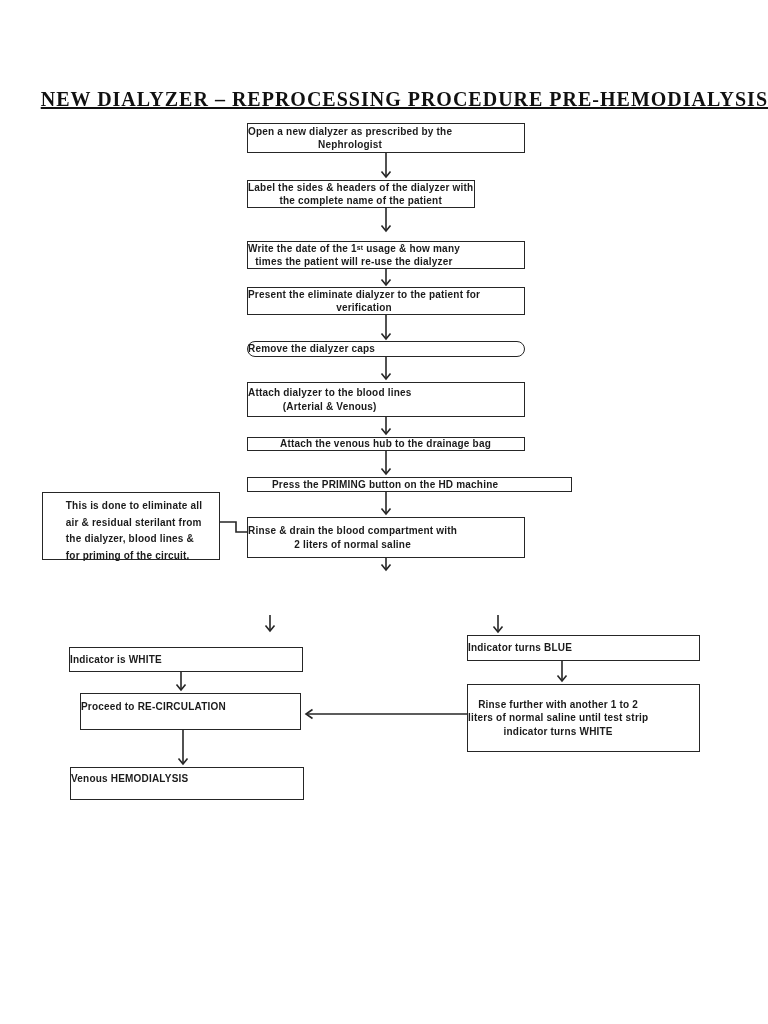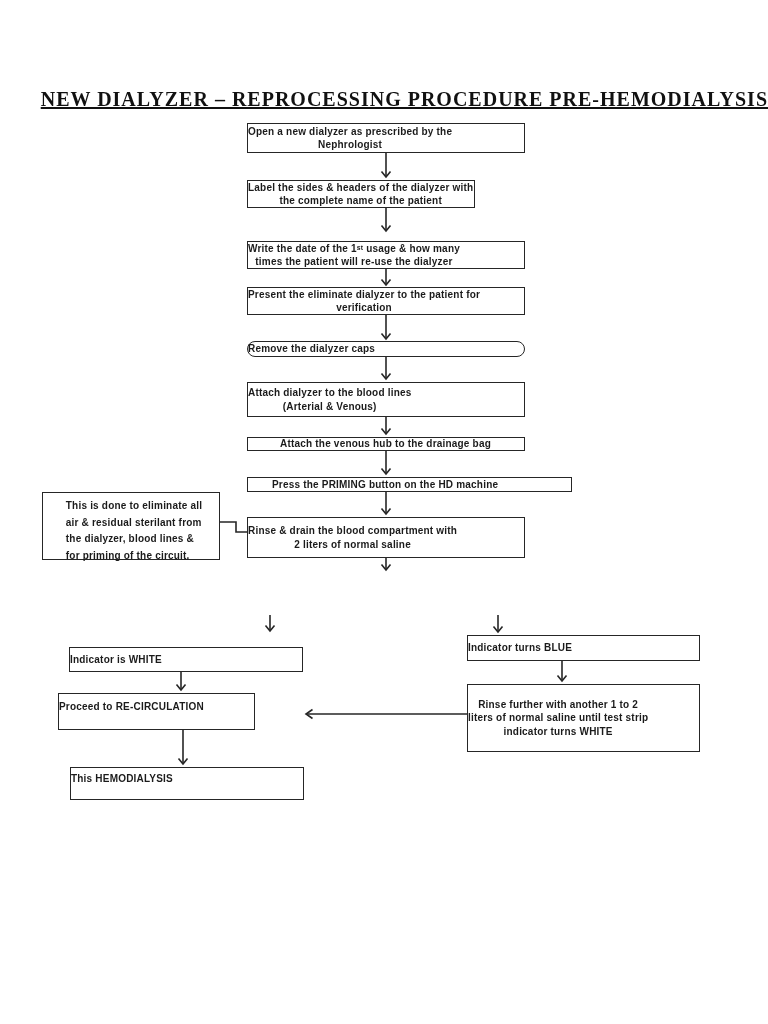--- a/index.html
+++ b/index.html
@@ -43,7 +43,7 @@
   #n-note span{text-align:left;}
   
   #n-white  {left:69px;top:634px;width:234px;height:25px;margin-top:13px;}
-  #n-proceed{left:58px;top:693px;width:197px;height:37px;padding-bottom:10px;}
+  #n-proceed{left:80px;top:693px;width:221px;height:37px;padding-bottom:10px;}
   #n-start  {left:70px;top:767px;width:234px;height:33px;padding-bottom:9px;}
   
   #n-blue   {left:467px;top:635px;width:233px;height:26px;}

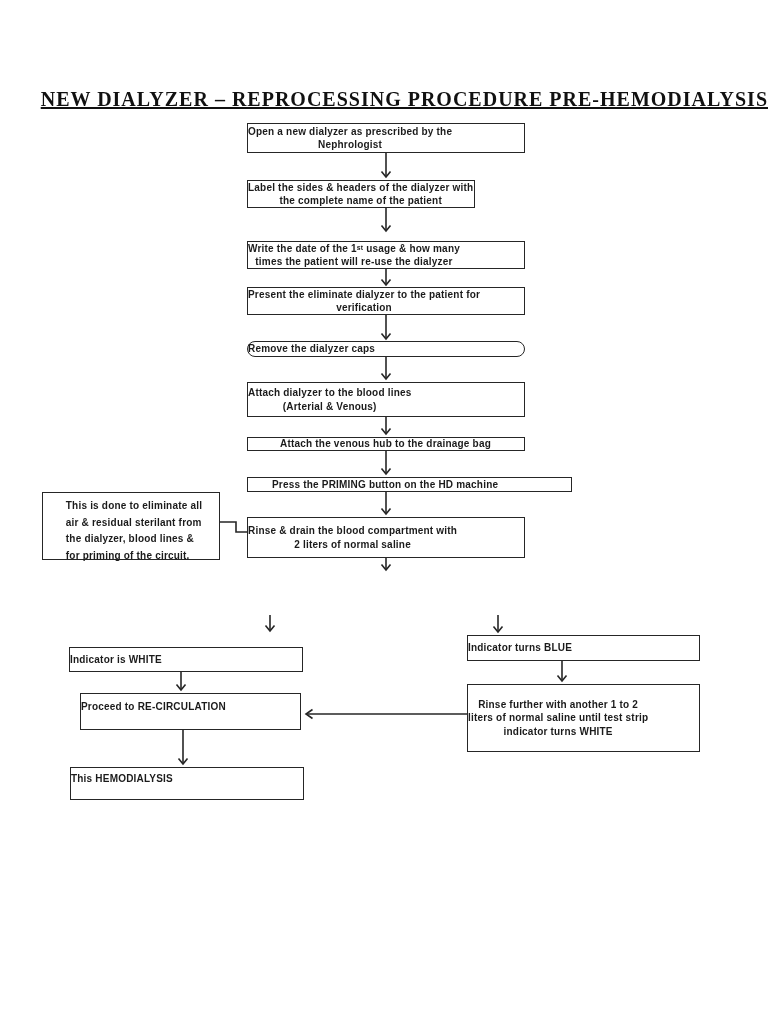--- a/index.html
+++ b/index.html
@@ -139,7 +139,7 @@
     <span>Proceed to RE-CIRCULATION</span>
   </div>
   <div class="node" id="n-start">
-    <span>This HEMODIALYSIS</span>
+    <span>Venous HEMODIALYSIS</span>
   </div>
 
   <div class="node" id="n-blue">

